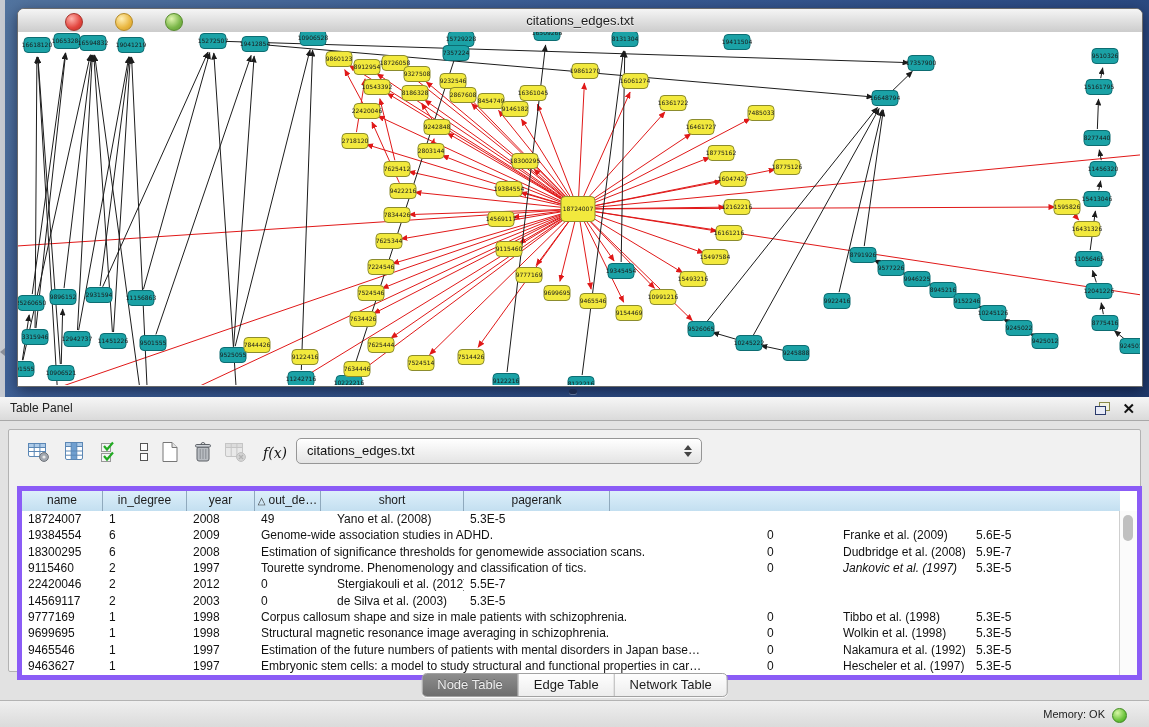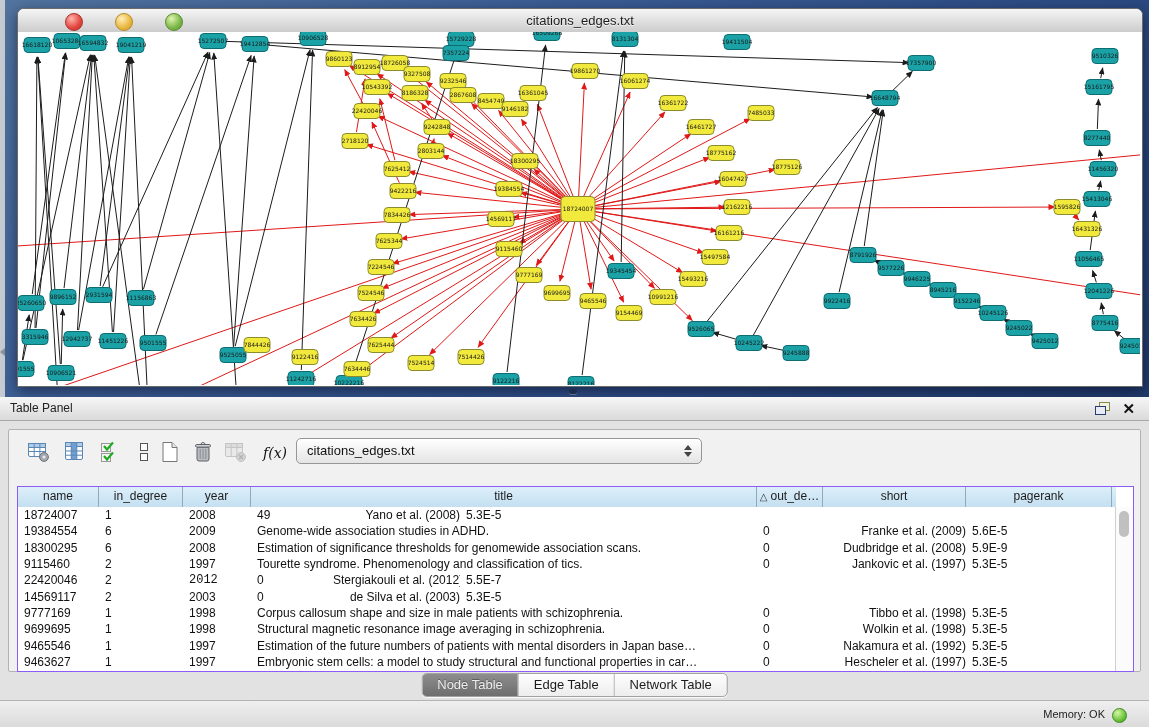--- a/index.html
+++ b/index.html
@@ -55,7 +55,7 @@
       border-left:4px solid transparent;border-right:4px solid transparent;border-top:5px solid #444;}
 
   
-  .ctable{position:absolute;left:8px;top:56px;width:1115px;height:184px;background:#fff;border:1px solid #8b5cf6;}
+  .ctable{position:absolute;left:8px;top:56px;width:1115px;height:184px;background:#fff;border:5px solid #8b5cf6;}
   .thead{position:absolute;left:0;top:0;right:17px;height:20px;display:flex;
       background:linear-gradient(#ddeffa,#c3dff0);border-bottom:1px solid #8e8e8e;}
   .th{box-sizing:border-box;height:20px;line-height:19px;font-size:12px;color:#1c1c1c;text-align:center;

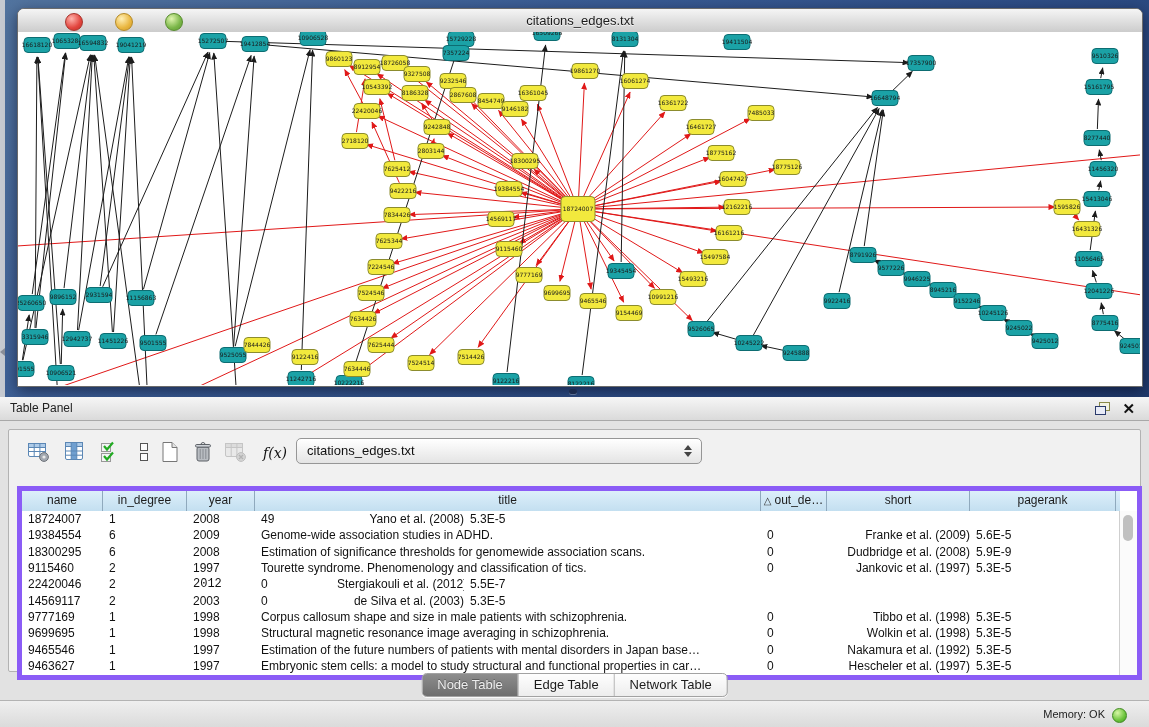--- a/index.html
+++ b/index.html
@@ -760,7 +760,6 @@
             <div class="th" style="width: 81px;"><span>name</span></div>
             <div class="th" style="width: 84px;"><span>in_degree</span></div>
             <div class="th" style="width: 68px;"><span>year</span></div>
-            <div class="th" style="width: 506px;"><span>title</span></div>
             <div class="th" style="width: 66px;"><span class="sort">△</span><span>out_de…</span></div>
             <div class="th" style="width: 143px;"><span>short</span></div>
             <div class="th" style="width: 146px;"><span>pagerank</span></div>

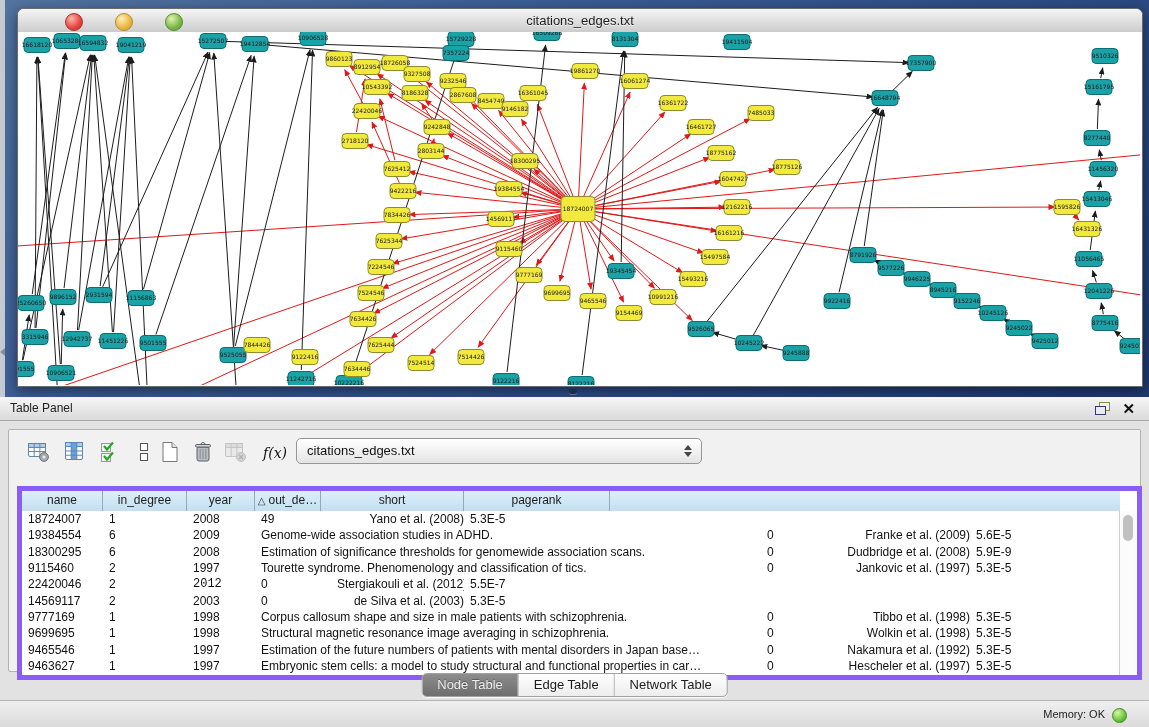--- a/index.html
+++ b/index.html
@@ -65,7 +65,7 @@
   .tr{display:flex;height:16.3px;align-items:center;}
   .td{box-sizing:border-box;padding:0 0 0 6px;font-size:12px;color:#111;
       white-space:nowrap;overflow:hidden;flex:none;}
-  .td.short-col{padding-left:16px;text-align:right;}
+  .td.short-col{padding-left:16px;}
   .vscroll{position:absolute;right:0;top:20px;bottom:0;width:17px;background:#fbfbfb;border-left:1px solid #cfcfcf;}
   .vthumb{position:absolute;left:3px;top:4px;width:10px;height:26px;border-radius:6px;background:#c0c0c0;}
 

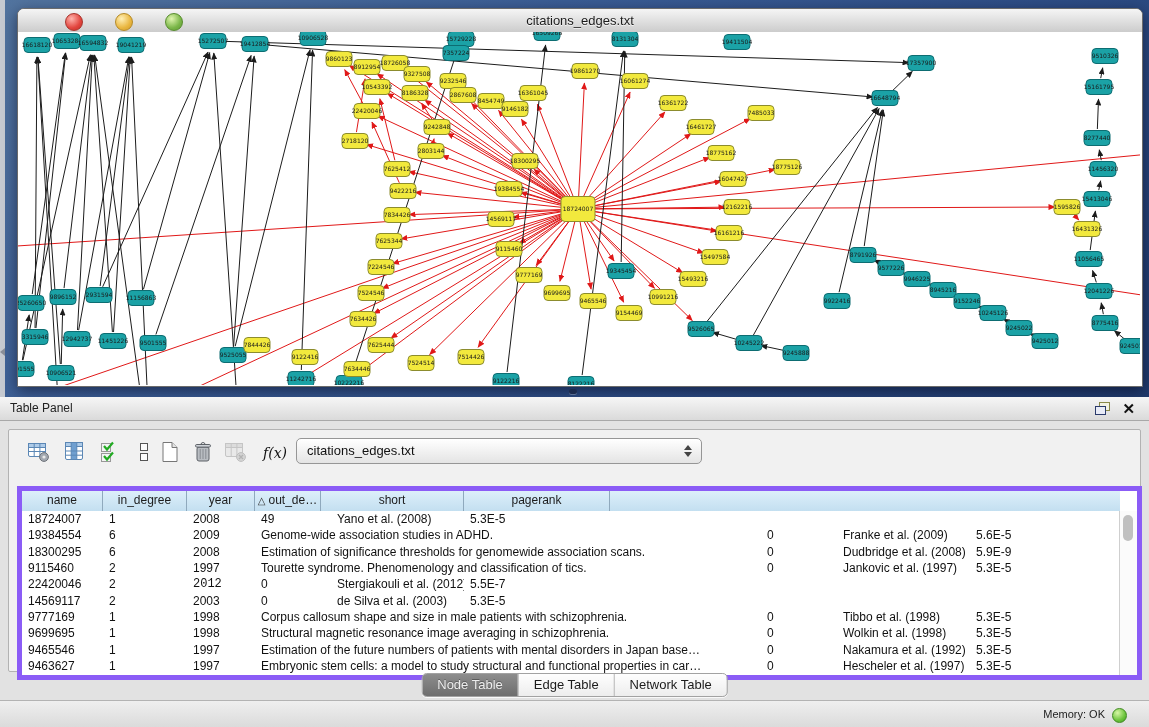--- a/index.html
+++ b/index.html
@@ -789,7 +789,7 @@
               <div class="td" style="width: 506px;">Estimation of significance thresholds for genomewide association scans.</div>
               <div class="td" style="width: 66px;">0</div>
               <div class="td short-col" style="width: 143px;">Dudbridge et al. (2008)</div>
-              <div class="td" style="width: 146px;">5.9E-9</div>
+              <div class="td" style="width: 146px;">5.9E-7</div>
             </div>
             <div class="tr">
               <div class="td" style="width: 81px;">9115460</div>

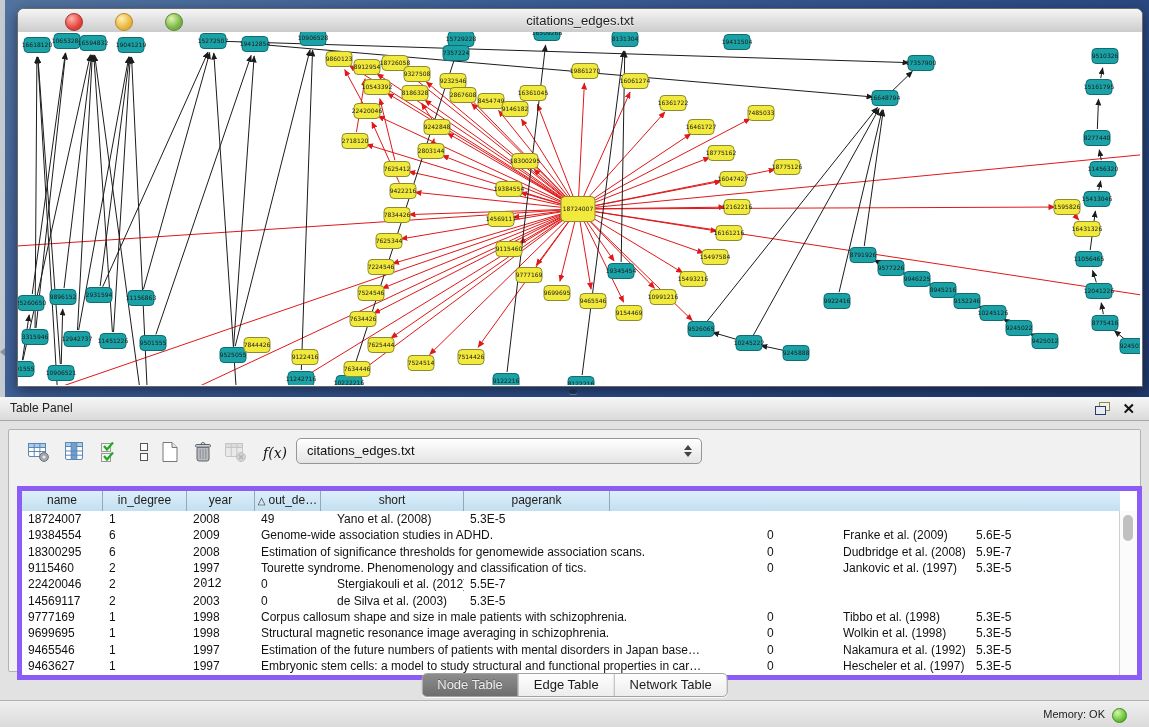--- a/index.html
+++ b/index.html
@@ -797,7 +797,7 @@
               <div class="td" style="width: 68px;">1997</div>
               <div class="td" style="width: 506px;">Tourette syndrome. Phenomenology and classification of tics.</div>
               <div class="td" style="width: 66px;">0</div>
-              <div class="td short-col" style="width: 143px;">Jankovic et al. (1997)</div>
+              <div class="td short-col" style="width: 143px; font-style: italic;">Jankovic et al. (1997)</div>
               <div class="td" style="width: 146px;">5.3E-5</div>
             </div>
             <div class="tr">

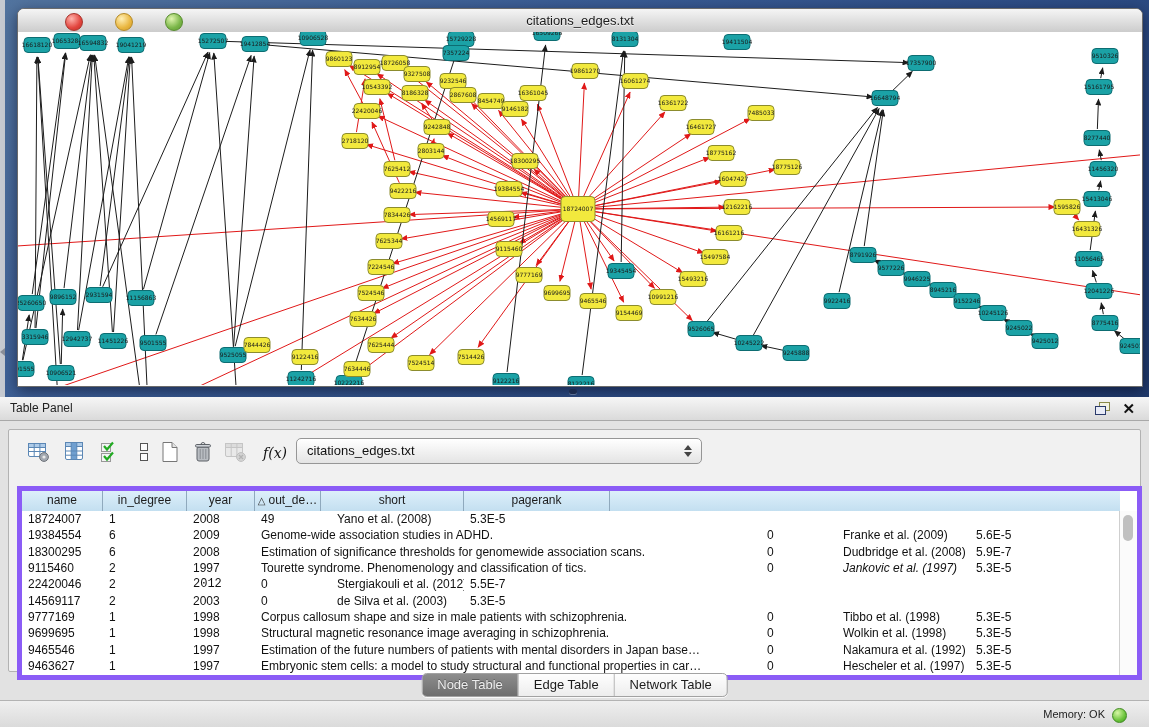--- a/index.html
+++ b/index.html
@@ -803,7 +803,7 @@
             <div class="tr">
               <div class="td" style="width: 81px;">22420046</div>
               <div class="td" style="width: 84px;">2</div>
-              <div class="td" style="width: 68px; font-family: Liberation Mono, monospace;">2012</div>
+              <div class="td" style="width: 68px;">2012</div>
               <div class="td" style="width: 66px;">0</div>
               <div class="td short-col" style="width: 143px;">Stergiakouli et al. (2012)</div>
               <div class="td" style="width: 146px;">5.5E-7</div>

